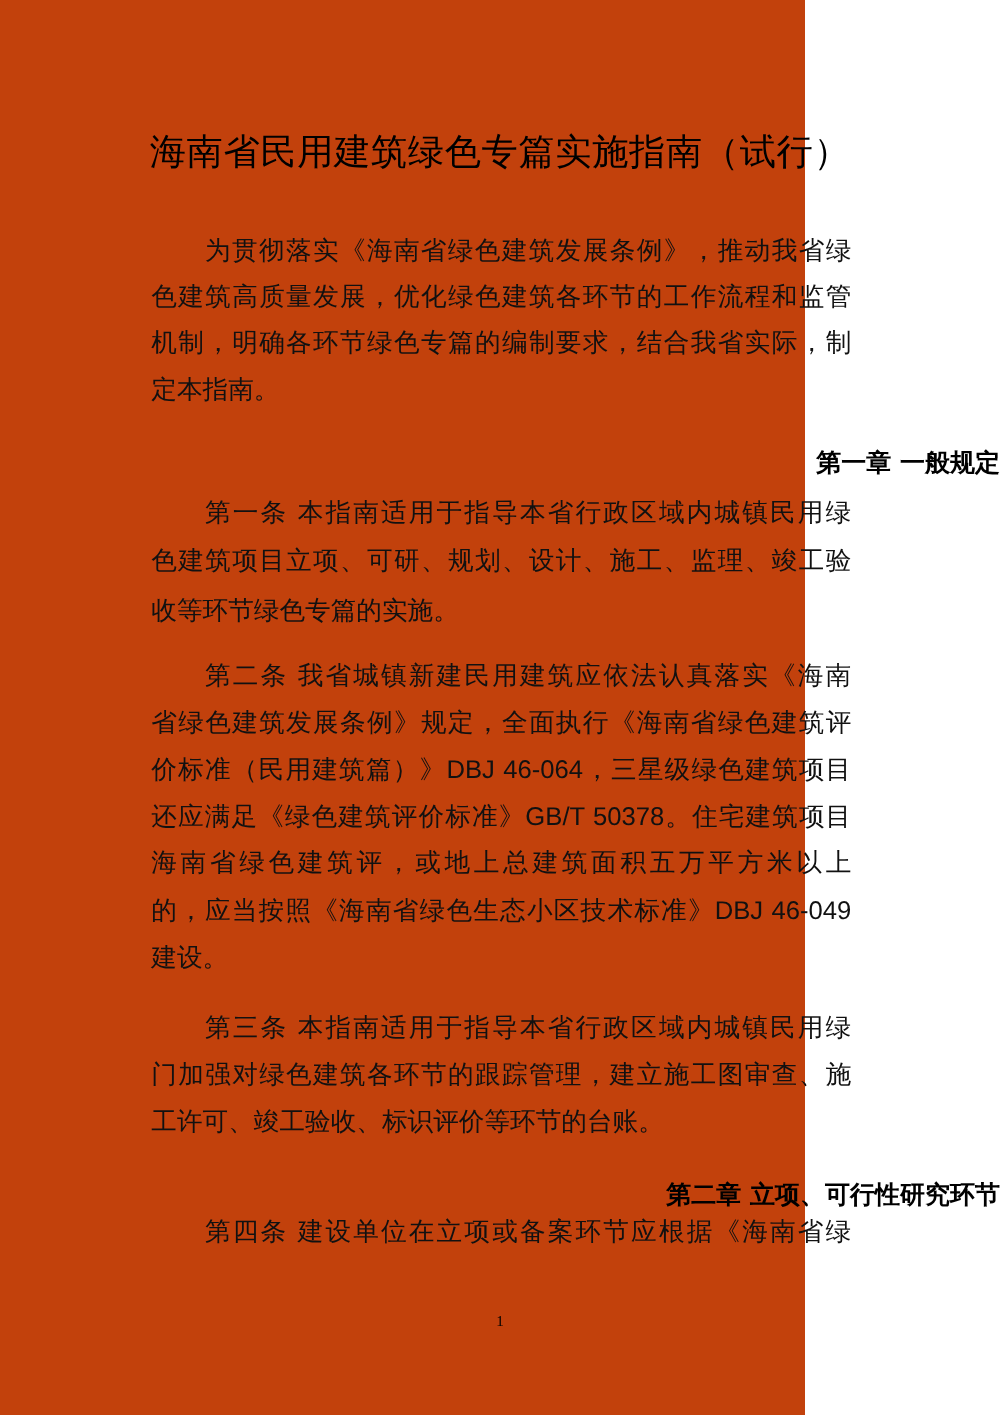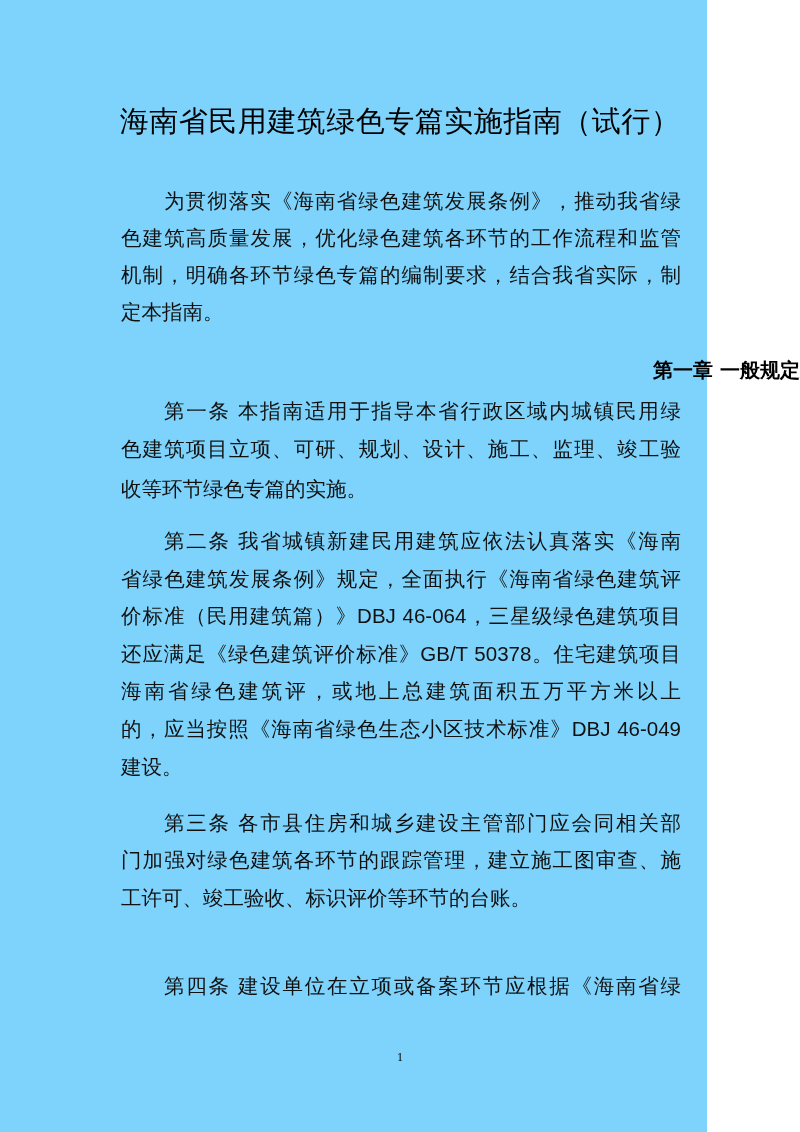--- a/index.html
+++ b/index.html
@@ -4,7 +4,7 @@
 <style>
   html, body { margin: 0; padding: 0; background: #ffffff; }
   body { width: 800px; height: 1132px; position: relative; overflow: hidden; color: #000; }
-  .page { position: absolute; left: 0; top: 0; width: 707px; height: 1132px; background: #7dd3fc; }
+  .page { position: absolute; left: 0; top: 0; width: 644px; height: 1132px; background: #c2410c; }
   .title {
     position: absolute; left: 0; top: 101px; width: 800px; text-align: center;
     font-family: "DejaVu Sans", sans-serif; font-size: 29px; line-height: 40px;

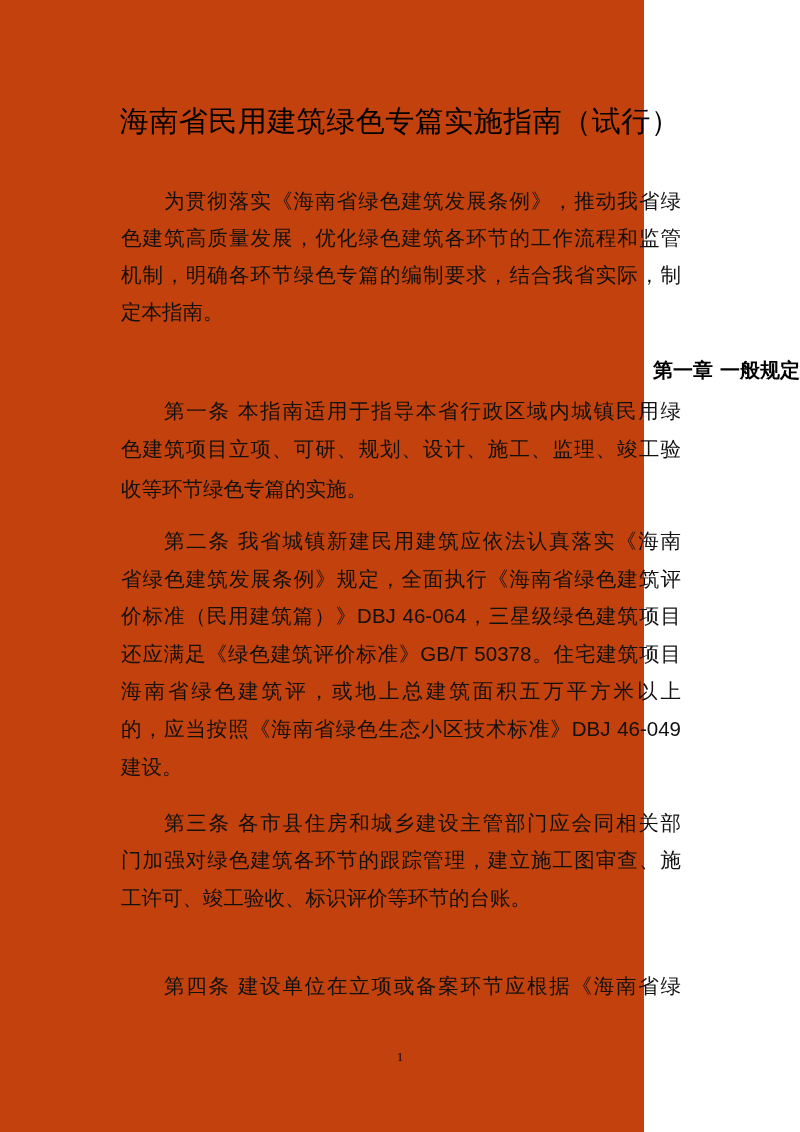--- a/index.html
+++ b/index.html
@@ -61,7 +61,7 @@
   </div>
 
   <div>
-    <div class="line indent" style="top:810px">第三条 各市县住房和城乡建设主管部门应会同相关部</div>
+    <div class="line indent" style="top:810px">第三条 本指南适用于指导本省行政区域内城镇民用绿</div>
     <div class="line" style="top:847px">门加强对绿色建筑各环节的跟踪管理，建立施工图审查、施</div>
     <div class="line last" style="top:885px">工许可、竣工验收、标识评价等环节的台账。</div>
   </div>

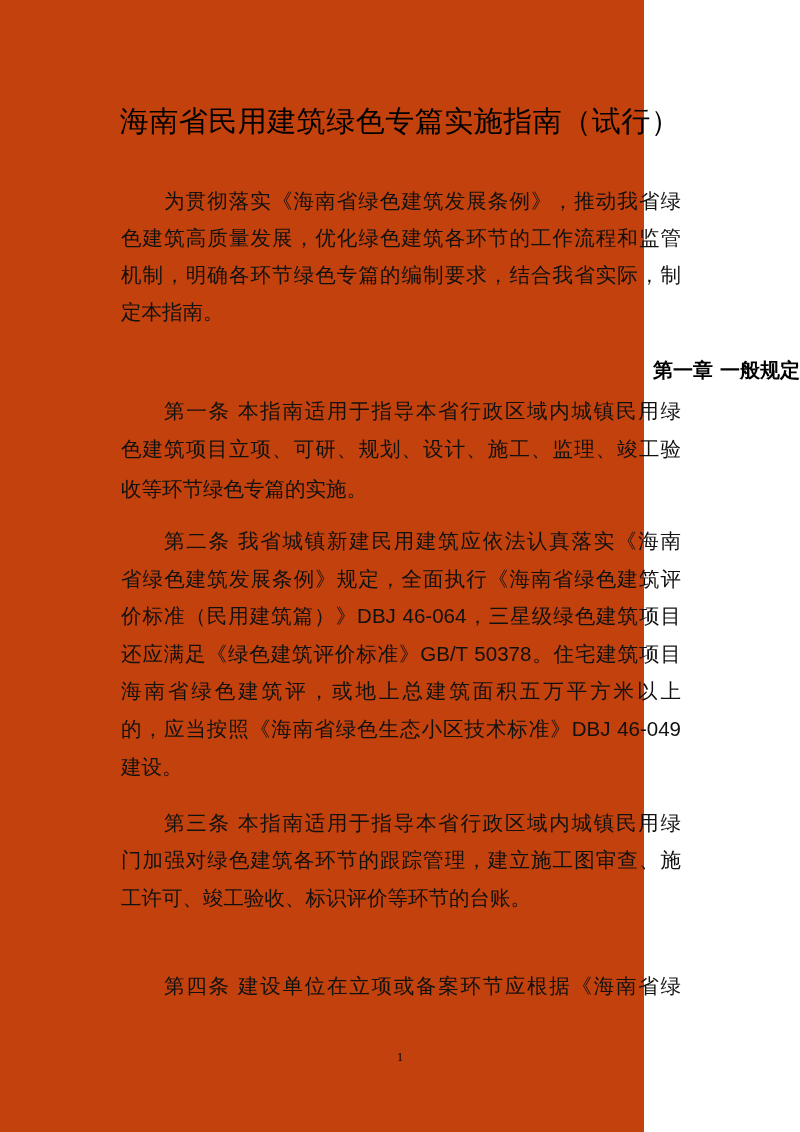--- a/index.html
+++ b/index.html
@@ -66,6 +66,7 @@
     <div class="line last" style="top:885px">工许可、竣工验收、标识评价等环节的台账。</div>
   </div>
 
+  <div class="heading" style="top:942px">第二章  立项、可行性研究环节</div>
 
   <div>
     <div class="line indent" style="top:973px">第四条 建设单位在立项或备案环节应根据《海南省绿</div>

